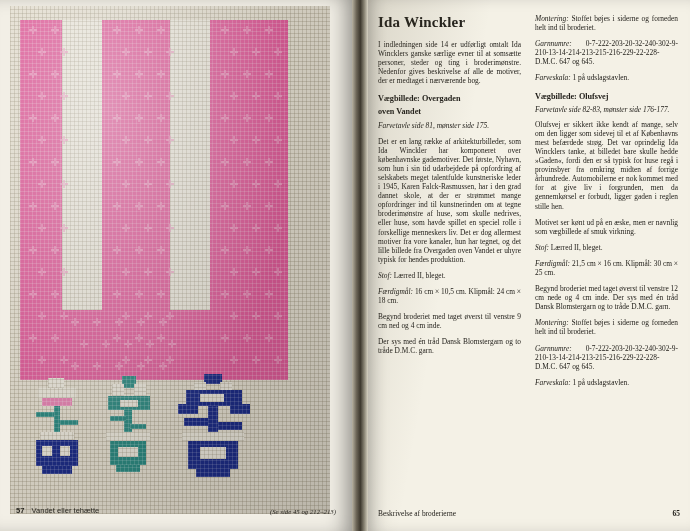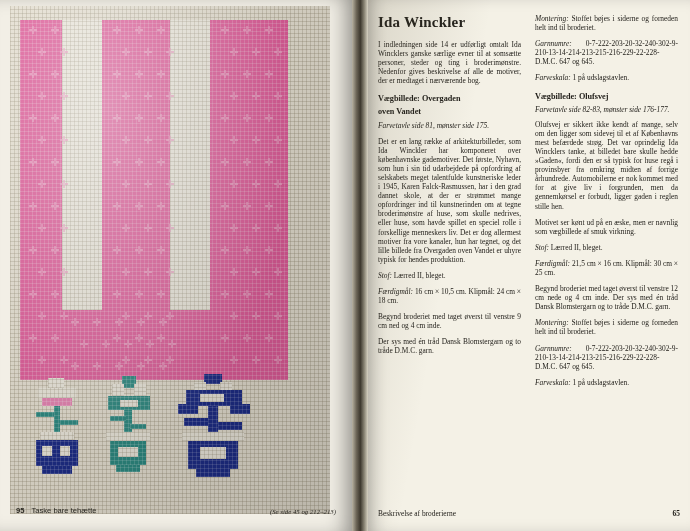--- a/index.html
+++ b/index.html
@@ -454,7 +454,7 @@
     </div>
 
     <div class="folio-left">
-      <span class="num">95</span><span class="cap">Taske bare tehætte</span>
+      <span class="num">57</span><span class="cap">Taske bare tehætte</span>
     </div>
     <div class="caption-right">(Se side 45 og 212–213)</div>
   </div>

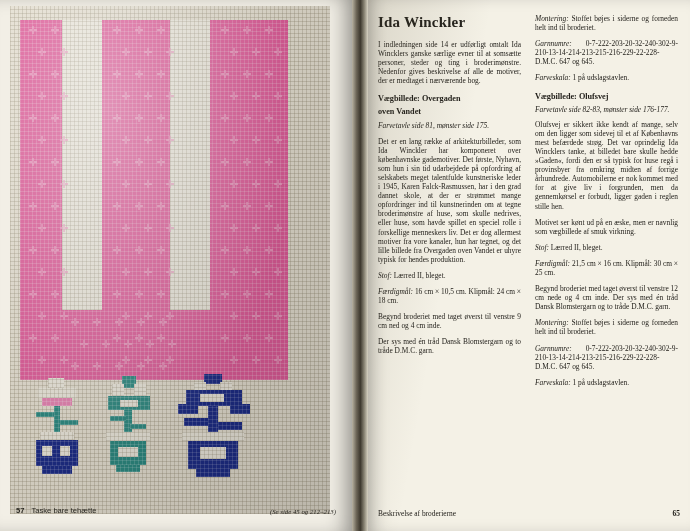--- a/index.html
+++ b/index.html
@@ -454,7 +454,7 @@
     </div>
 
     <div class="folio-left">
-      <span class="num">57</span><span class="cap">Taske bare tehætte</span>
+      <span class="num">57</span><span class="cap">Vandet eller tehætte</span>
     </div>
     <div class="caption-right">(Se side 45 og 212–213)</div>
   </div>

